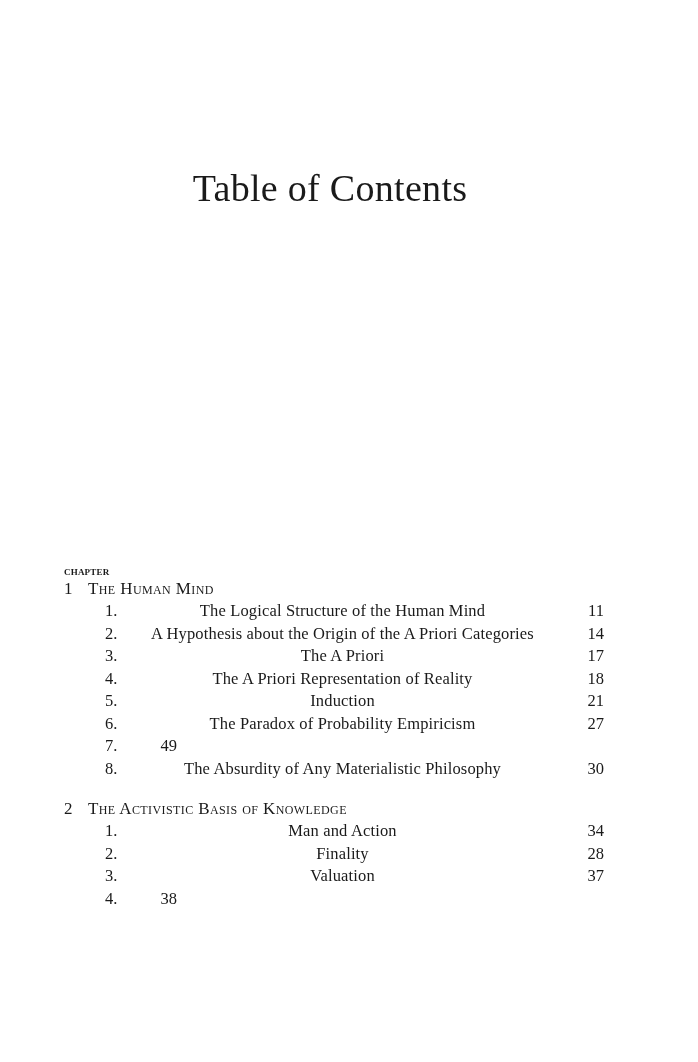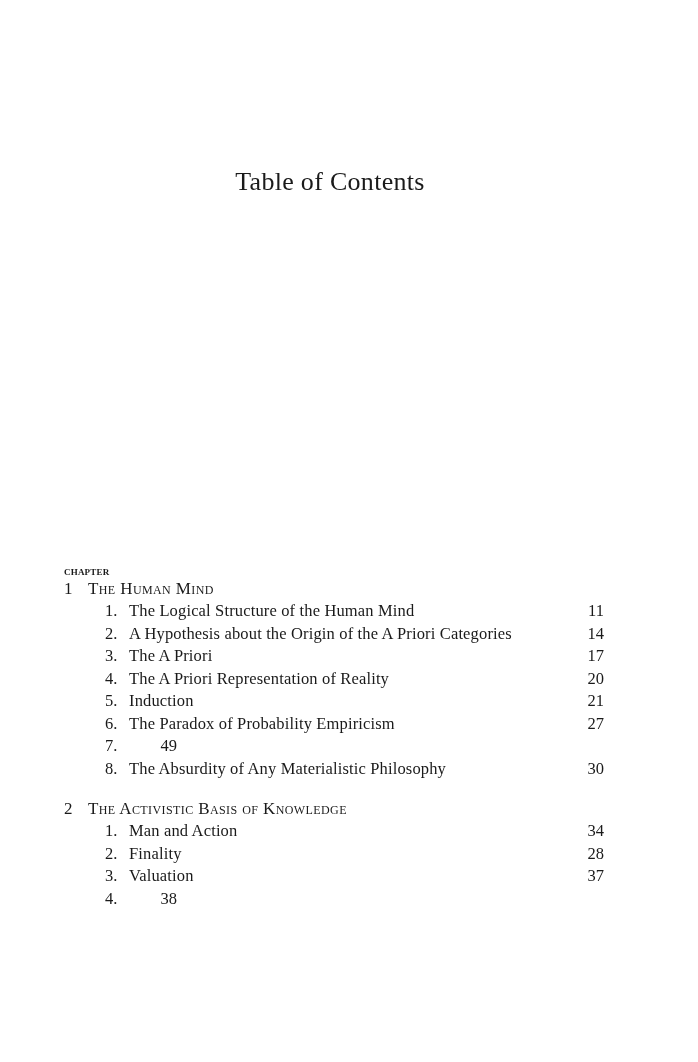--- a/index.html
+++ b/index.html
@@ -21,7 +21,7 @@
       width: 660px;
       top: 166px;
       text-align: center;
-      font-size: 26px;
+      font-size: 38px;
       font-weight: normal;
       letter-spacing: 0.3px;
       margin: 0;

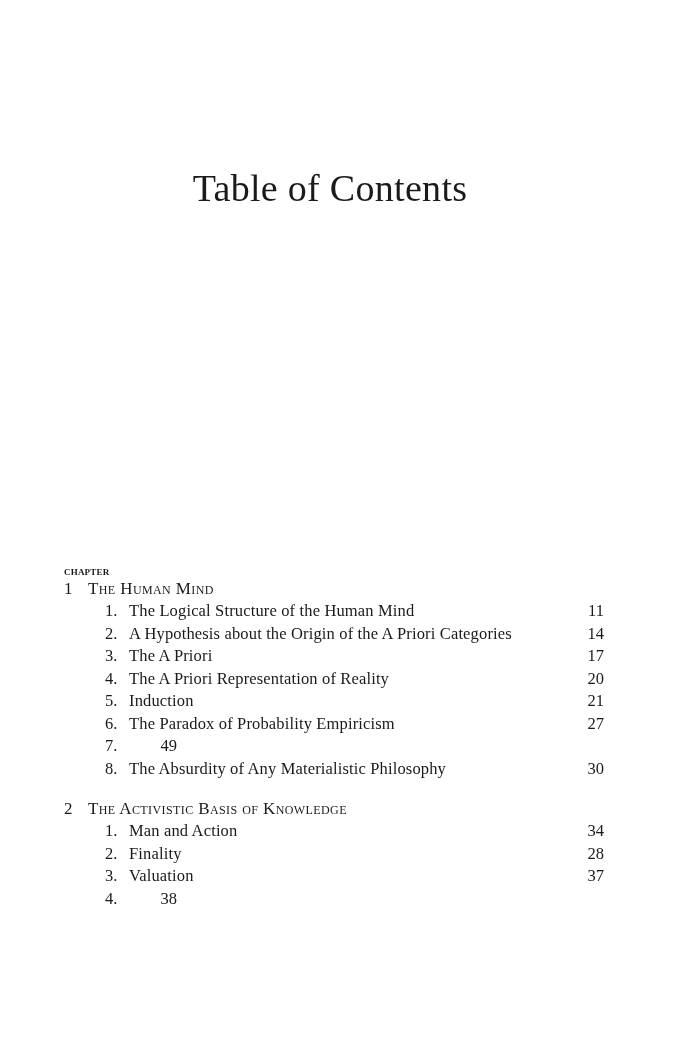--- a/index.html
+++ b/index.html
@@ -78,6 +78,7 @@
       flex: 1 1 auto;
       white-space: nowrap;
       letter-spacing: 0.15px;
+      text-align: center;
     }
     .section-page {
       width: 40px;

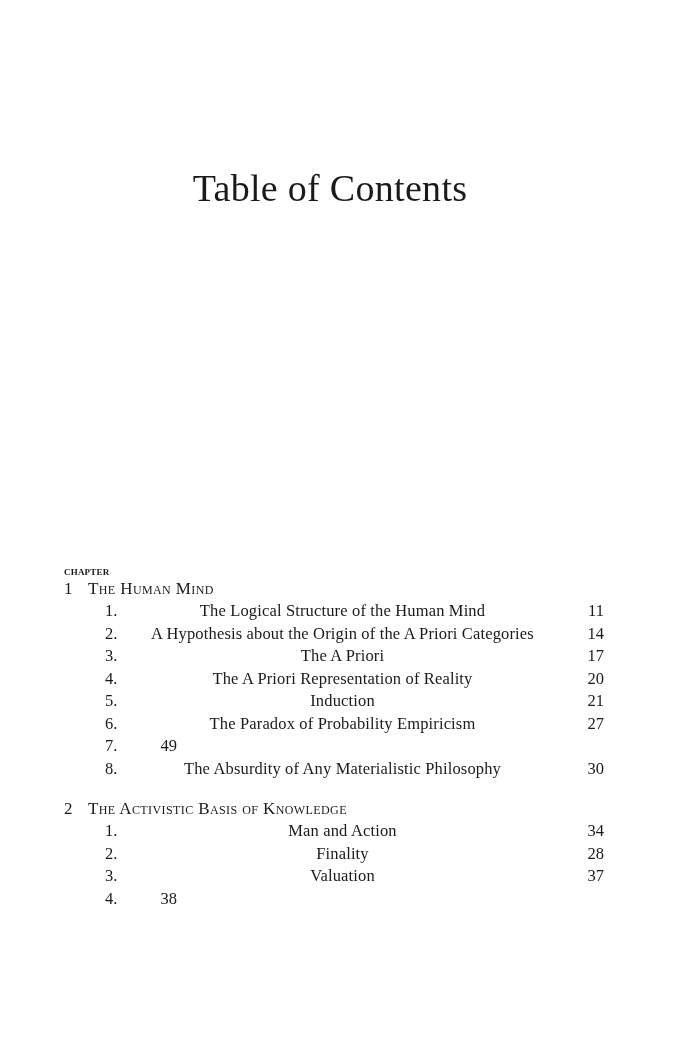--- a/index.html
+++ b/index.html
@@ -118,7 +118,7 @@
     <div class="section">
       <span class="section-num">4.</span>
       <span class="section-title">The A Priori Representation of Reality</span>
-      <span class="section-page">20</span>
+      <span class="section-page">18</span>
     </div>
     <div class="section">
       <span class="section-num">5.</span>

